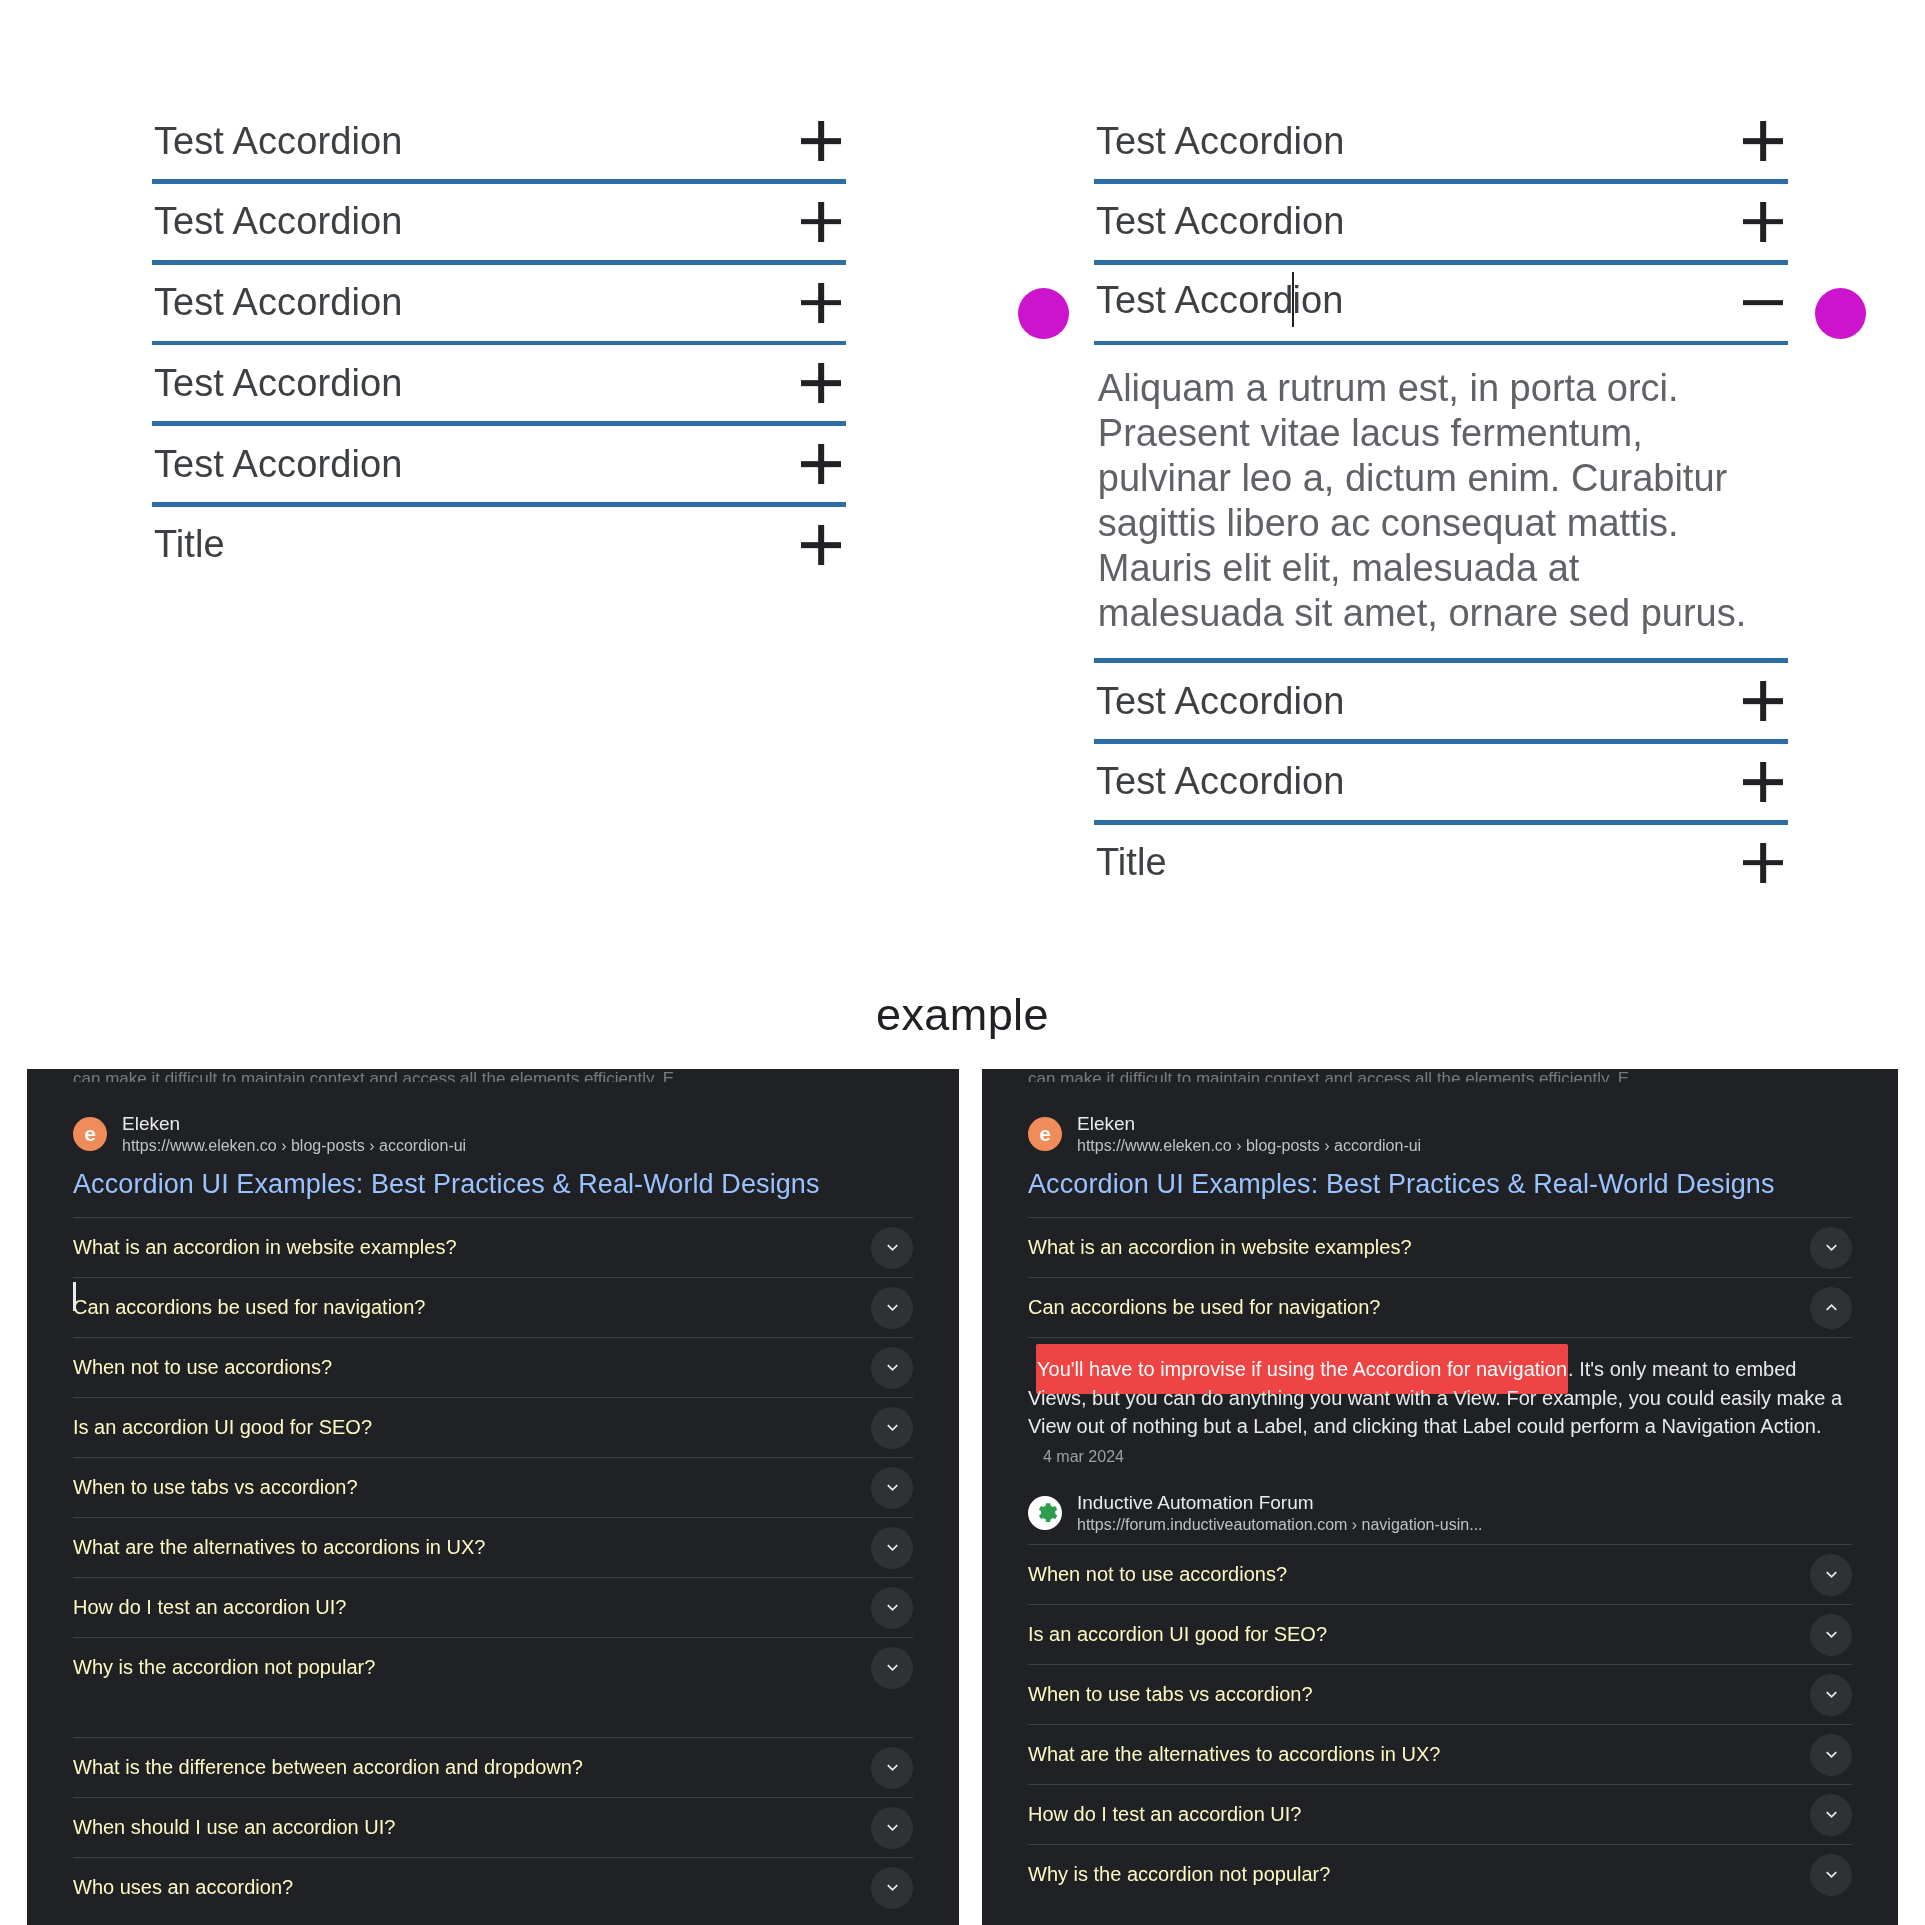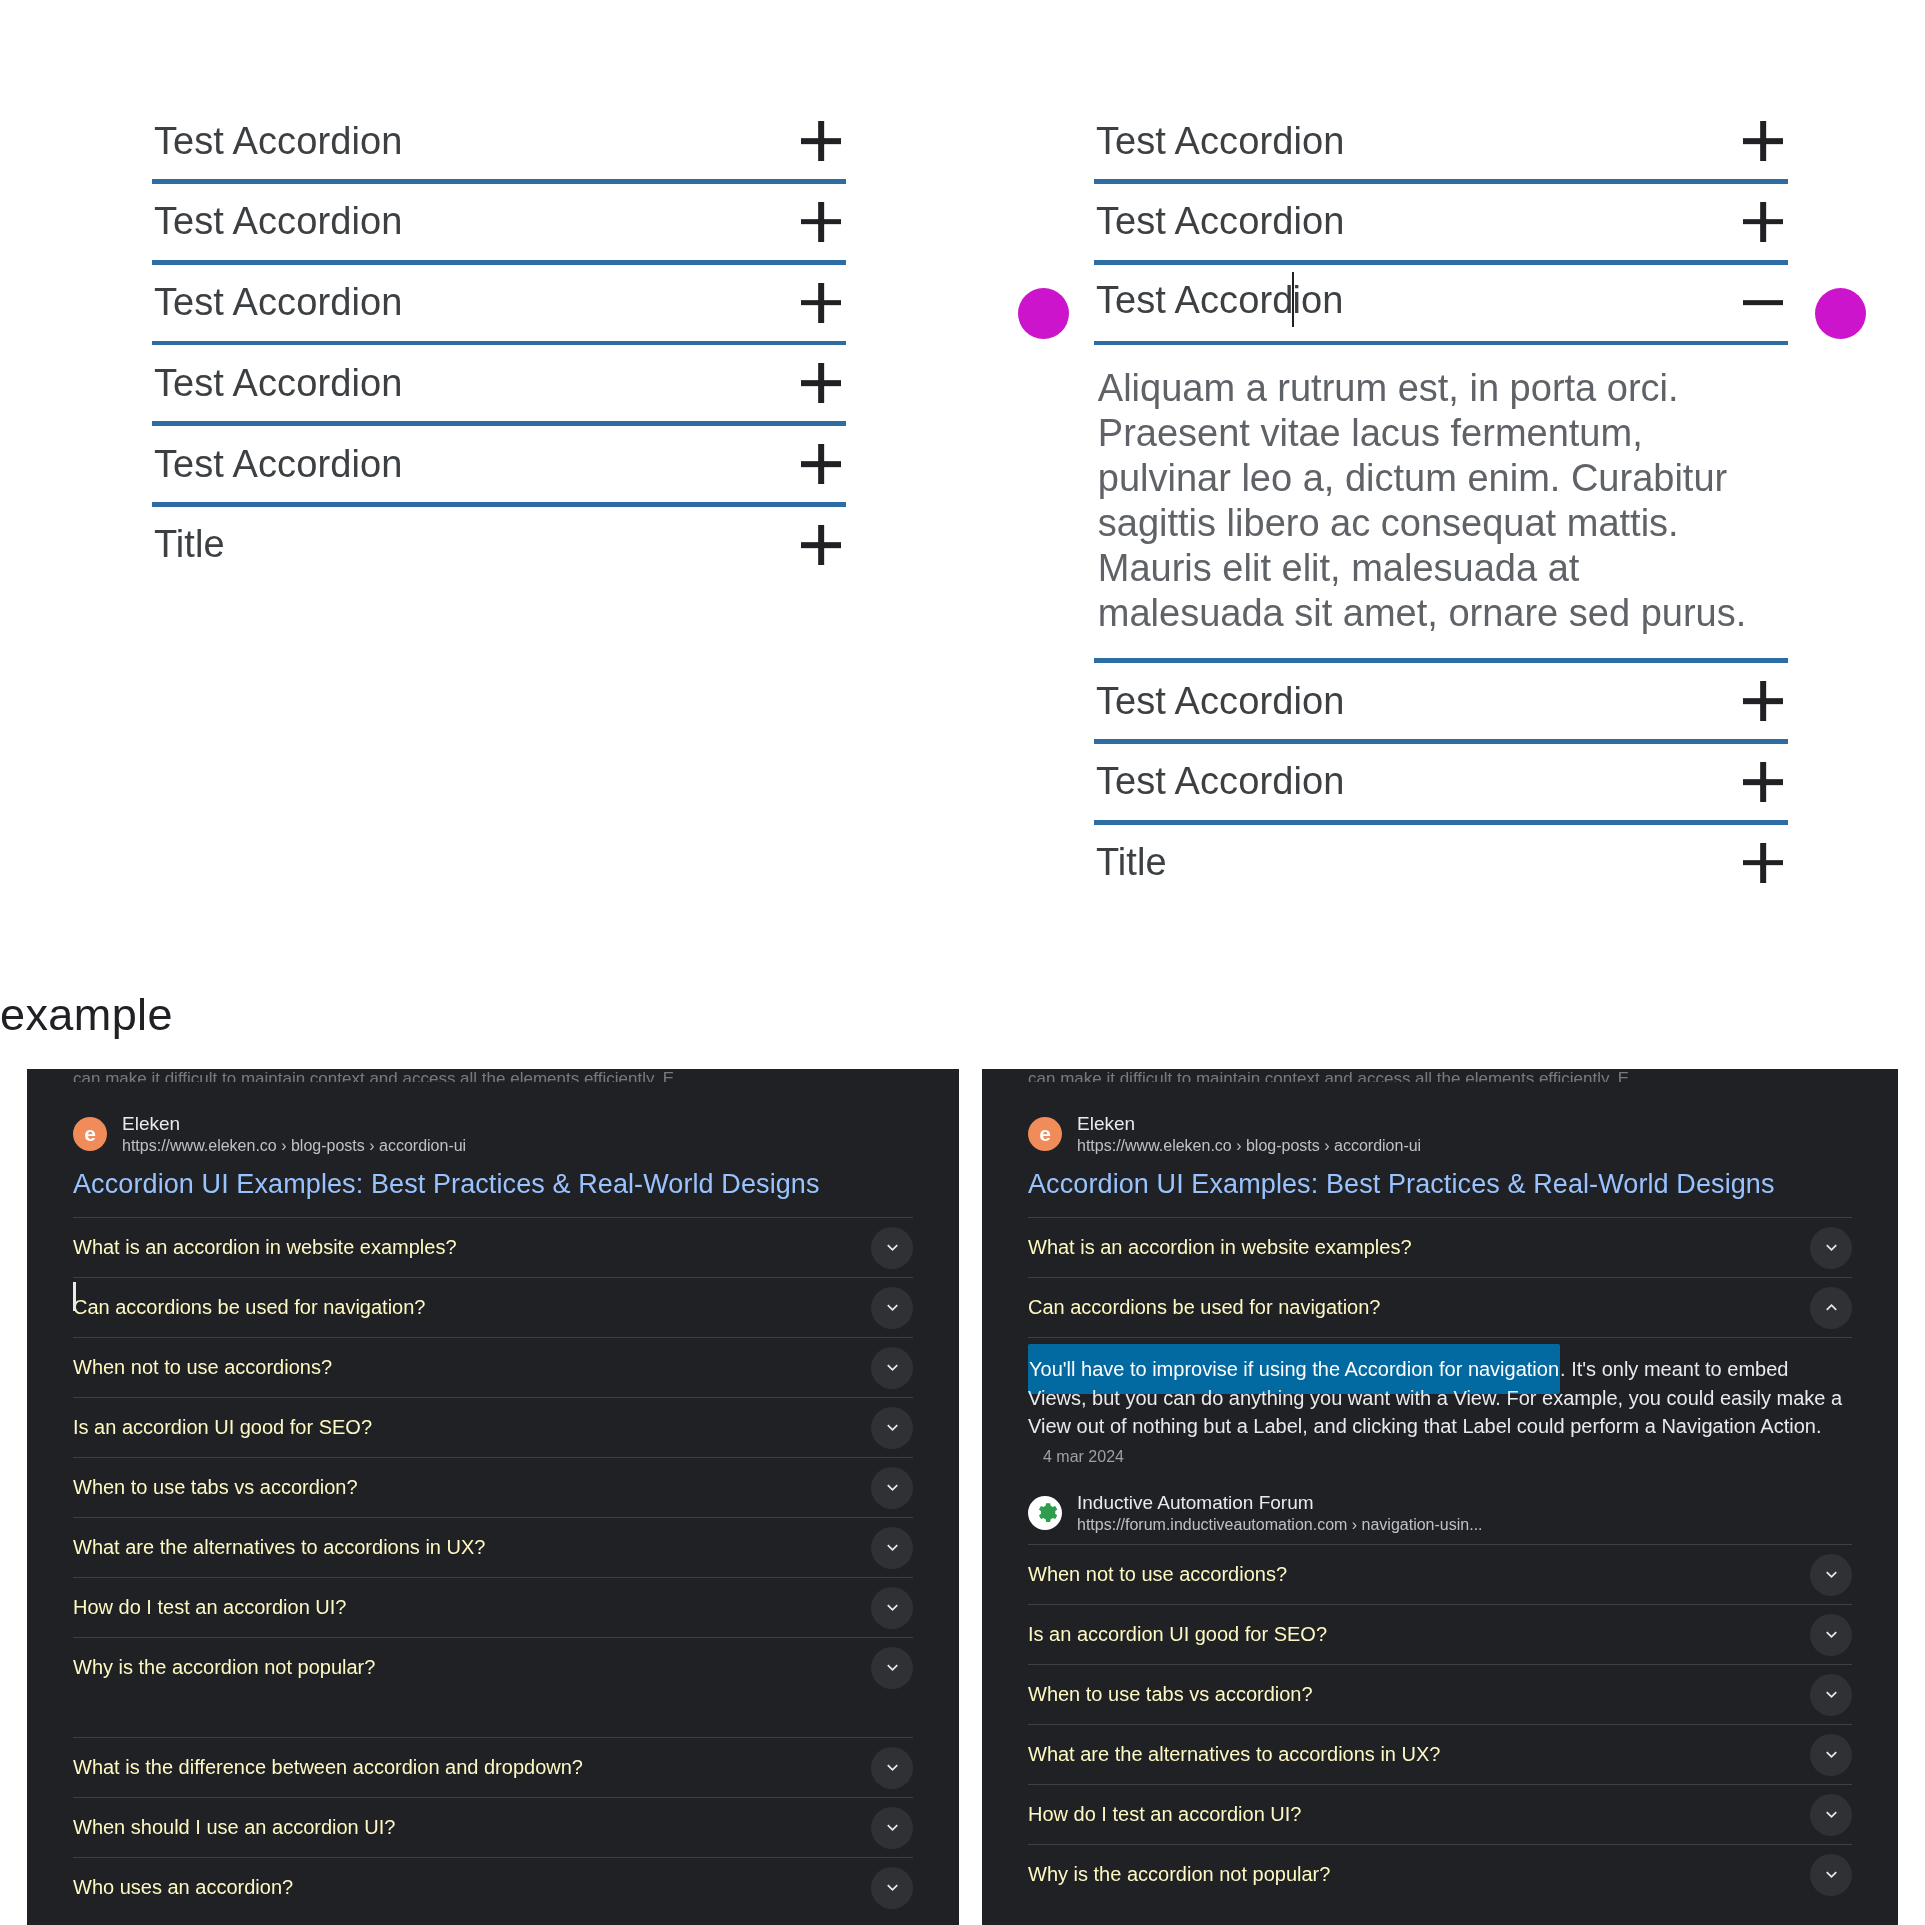--- a/index.html
+++ b/index.html
@@ -83,7 +83,7 @@
     position: absolute;
     left: 0; top: 989px;
     width: 1925px;
-    text-align: left;
+    text-align: center;
     font-size: 45px;
     color: #202124;
     font-weight: 400;

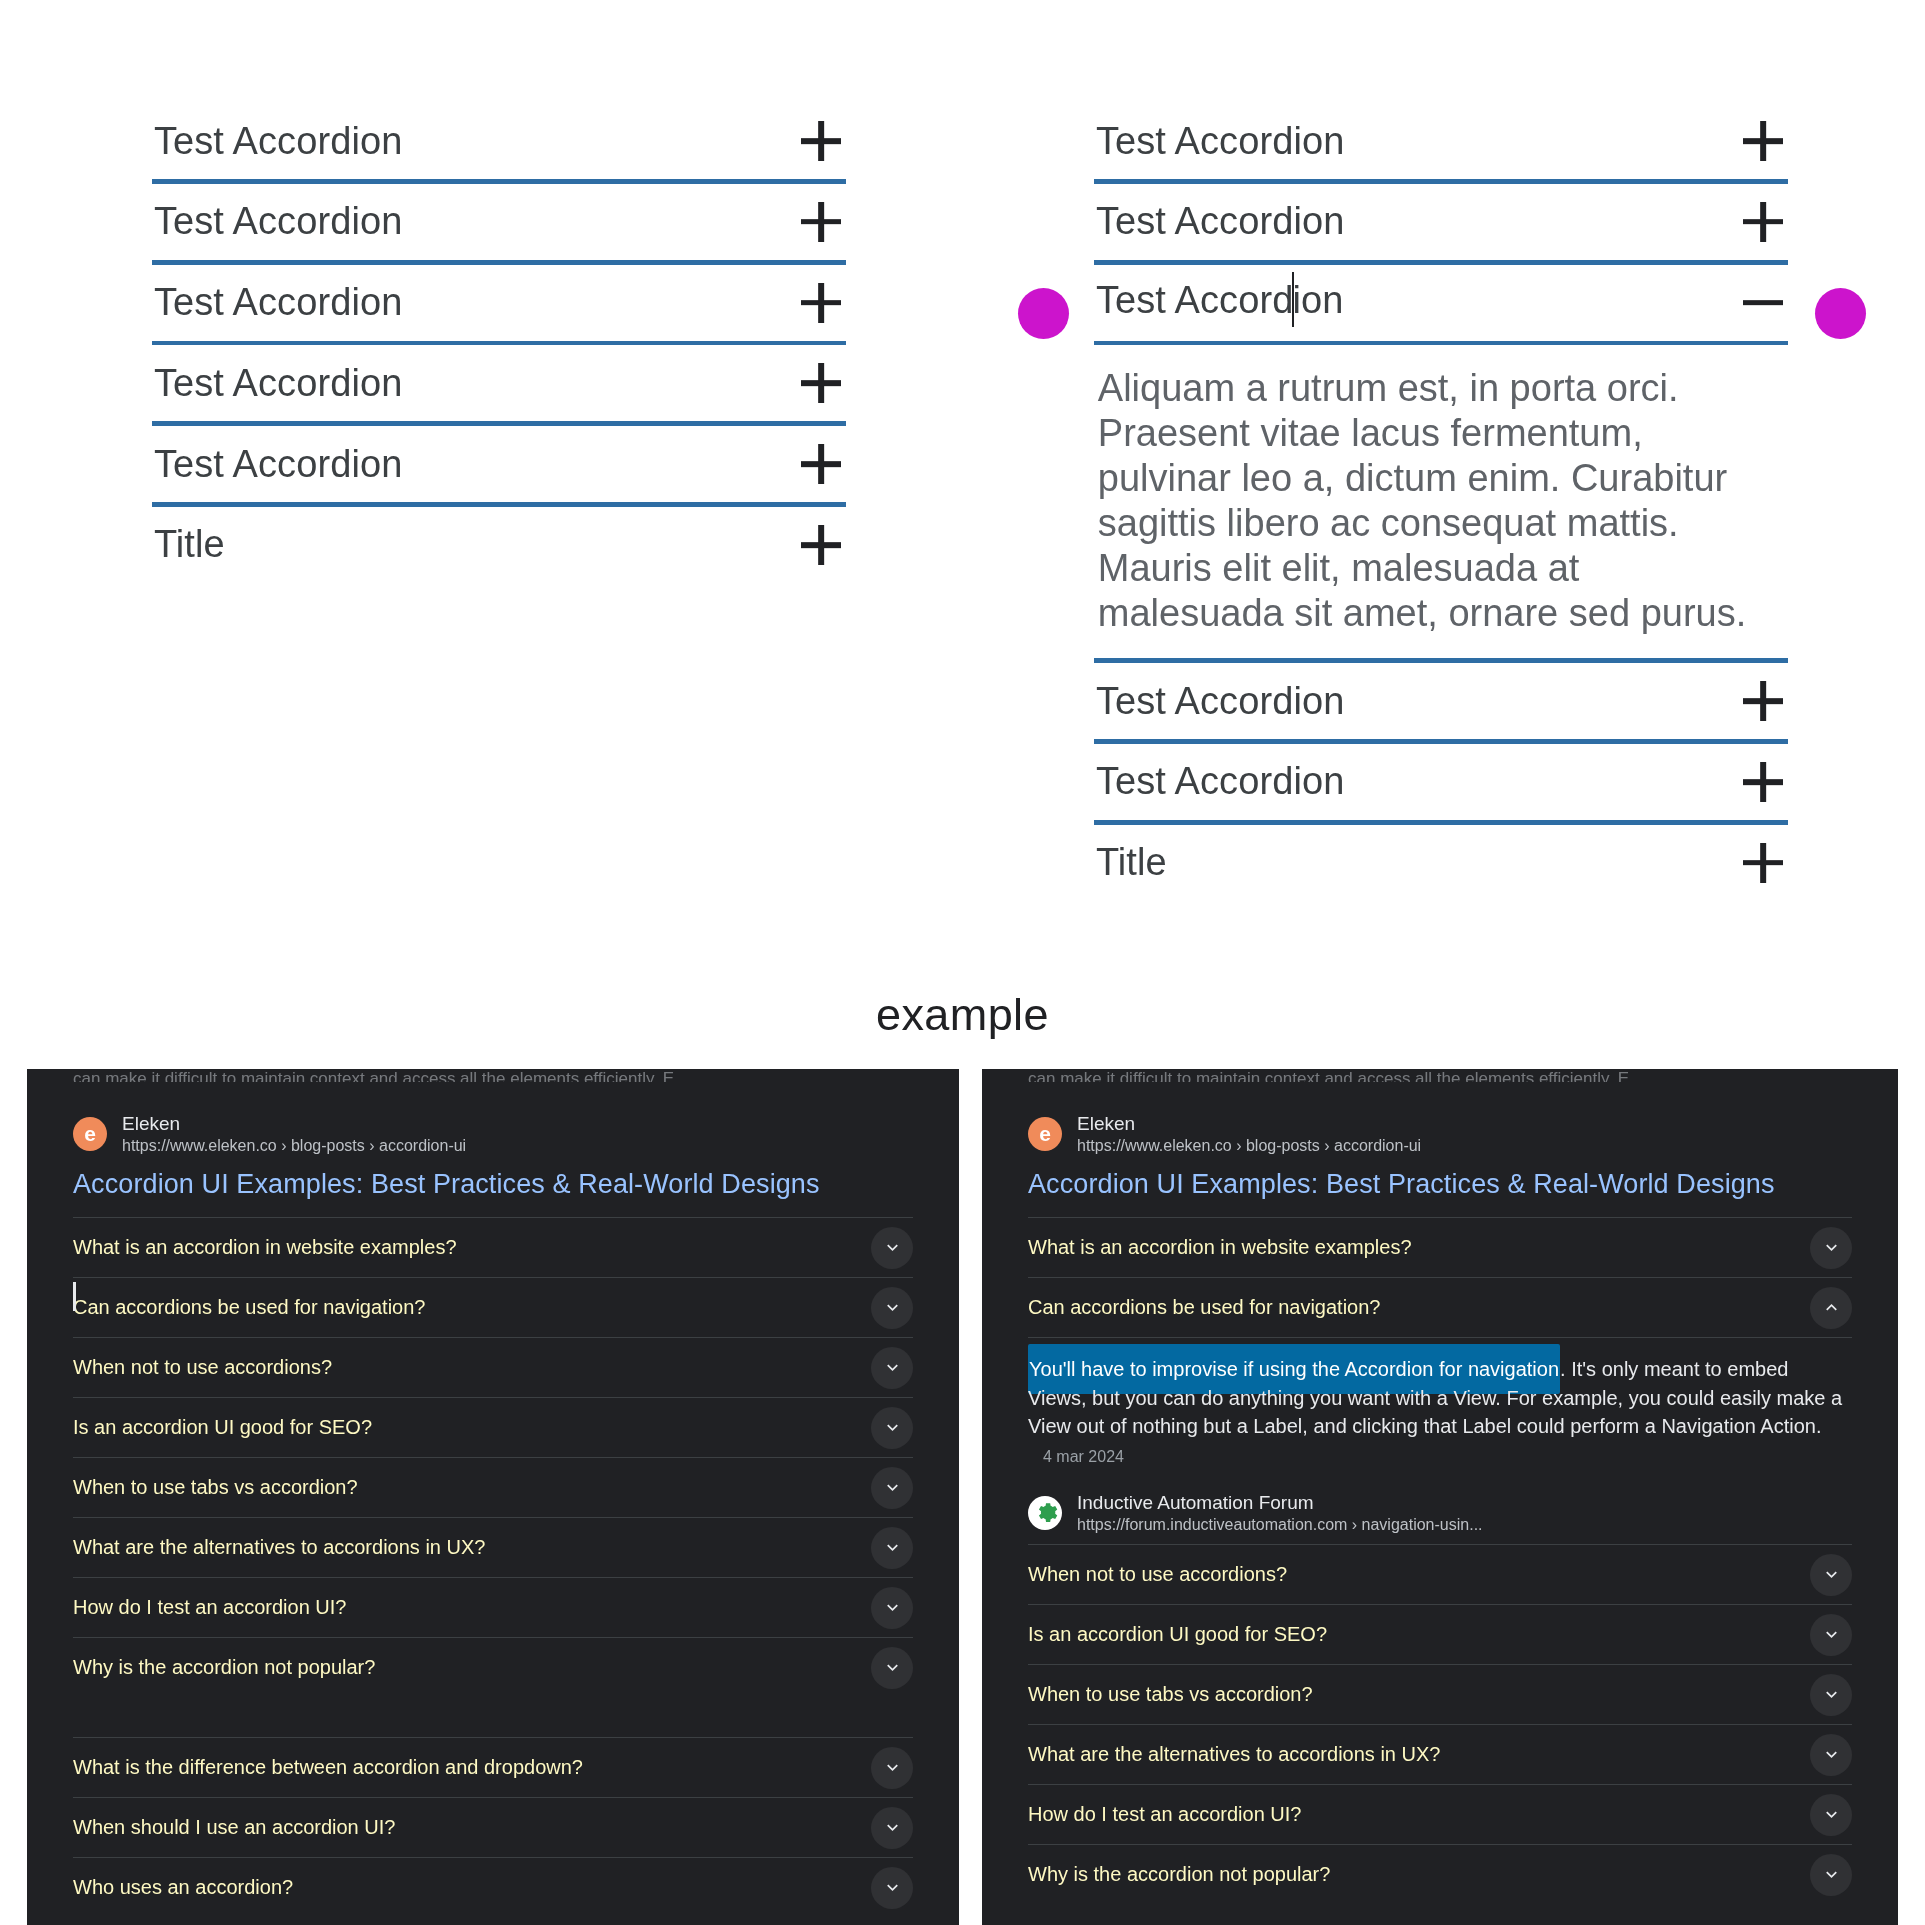--- a/index.html
+++ b/index.html
@@ -152,7 +152,7 @@
     padding: 17px 0 9.5px 0;
   }
   .ans-text { font-size: 20px; line-height: 1.42; color: #e8eaed; }
-  .ans-hl { background: #0369a1; color: #ffffff; padding: 14px 1px; border-radius: 1.9px; }
+  .ans-hl { background: #ef4444; color: #ffffff; padding: 14px 1px; border-radius: 1.9px; margin-left: 8px; }
   .ans-date { font-size: 16px; color: #9aa0a6; margin-top: 7.6px; margin-left: 15px; }
 
   .nested-result { padding-top: 25px; }

